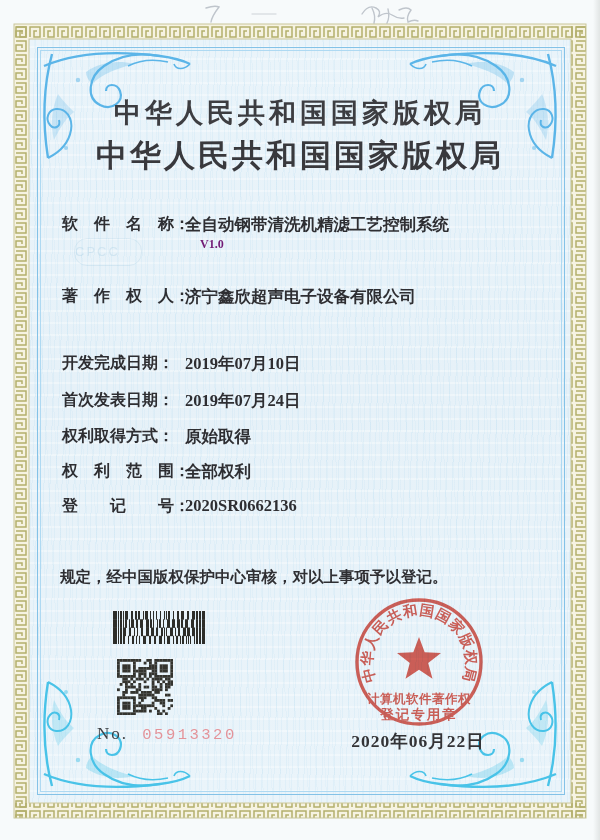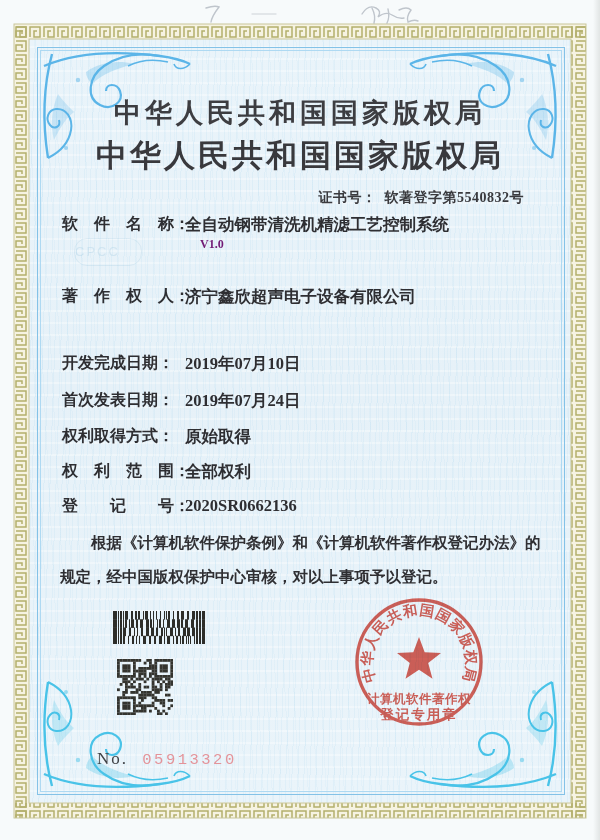--- a/index.html
+++ b/index.html
@@ -143,7 +143,6 @@
 
   <div class="authority">中华人民共和国国家版权局</div>
   <div class="cert-title">中华人民共和国国家版权局</div>
-  <div class="cert-no"><span>证书号：</span><span style="margin-left:8px">软著登字第5540832号</span></div>
 
   <div class="row" style="top:214px">
     <span class="flabel">软　件　名　称：</span>

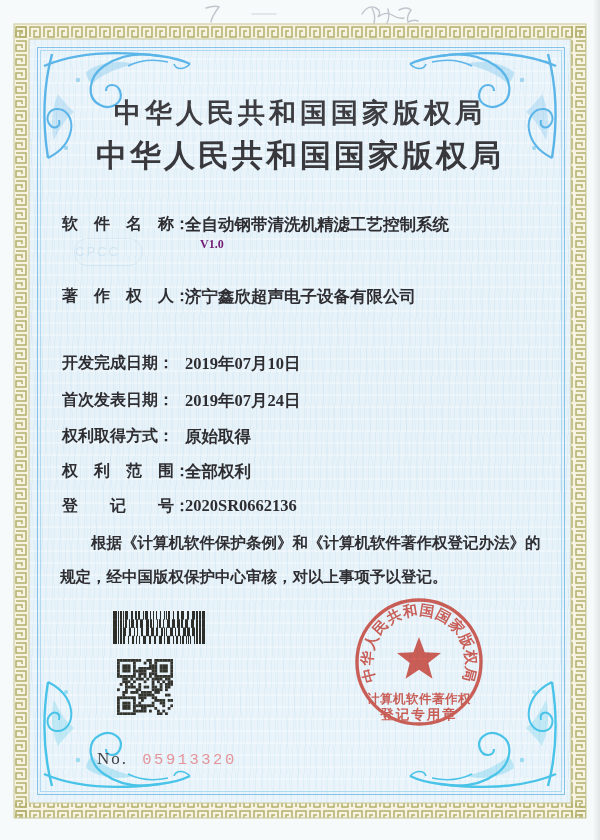--- a/index.html
+++ b/index.html
@@ -174,7 +174,6 @@
     <span class="fvalue">2020SR0662136</span>
   </div>
 
-  <div class="stmt l1">根据《计算机软件保护条例》和《计算机软件著作权登记办法》的</div>
   <div class="stmt l2">规定，经中国版权保护中心审核，对以上事项予以登记。</div>
 
   <svg id="barcode-svg" width="92" height="33" viewBox="0 0 92 33">

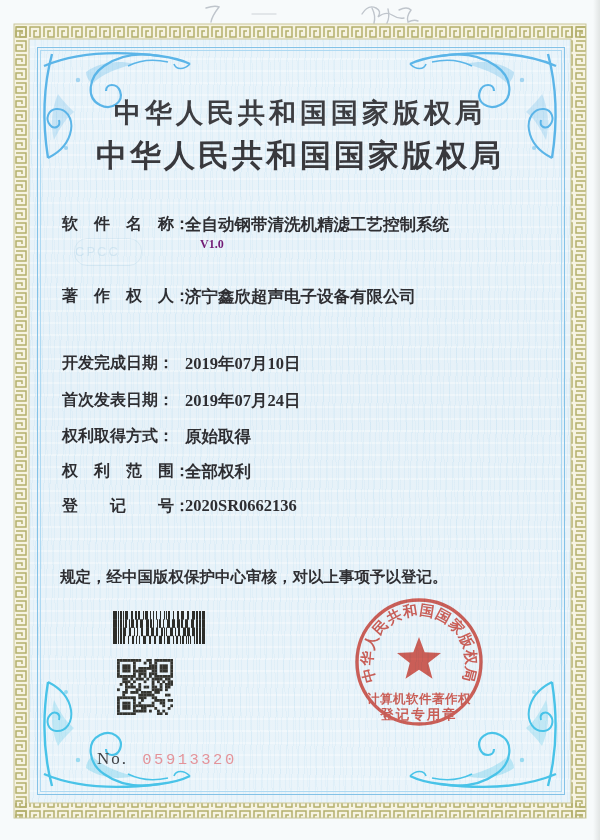--- a/index.html
+++ b/index.html
@@ -59,7 +59,7 @@
   
   #barcode-svg{position:absolute;left:113px;top:611px;}
   #qr-svg{position:absolute;left:117px;top:659px;}
-  .serial{position:absolute;left:97px;top:724px;font-size:17px;color:#3f4246;margin-top:25px;}
+  .serial{position:absolute;left:97px;top:724px;font-size:17px;color:#3f4246;}
   .serial .no{letter-spacing:2px;}
   .serial .digits{font-family:"Liberation Mono","DejaVu Sans Mono",monospace;
     font-size:15.5px;color:#e49399;letter-spacing:2.5px;margin-left:10px;}

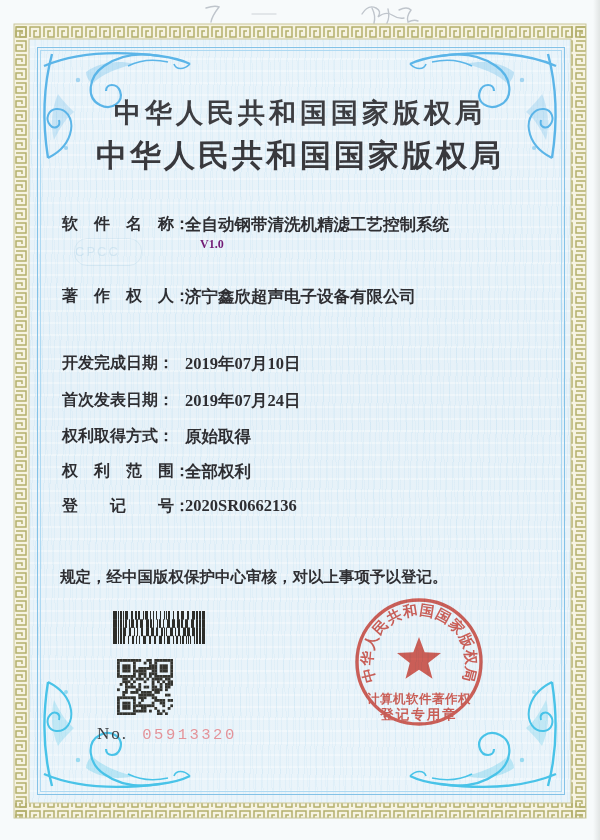--- a/index.html
+++ b/index.html
@@ -532,6 +532,7 @@
     </g>
   </svg>
 
+  <div class="issue-date">2020年06月22日</div>
 
   <div class="page-edge"></div>
 </div>

